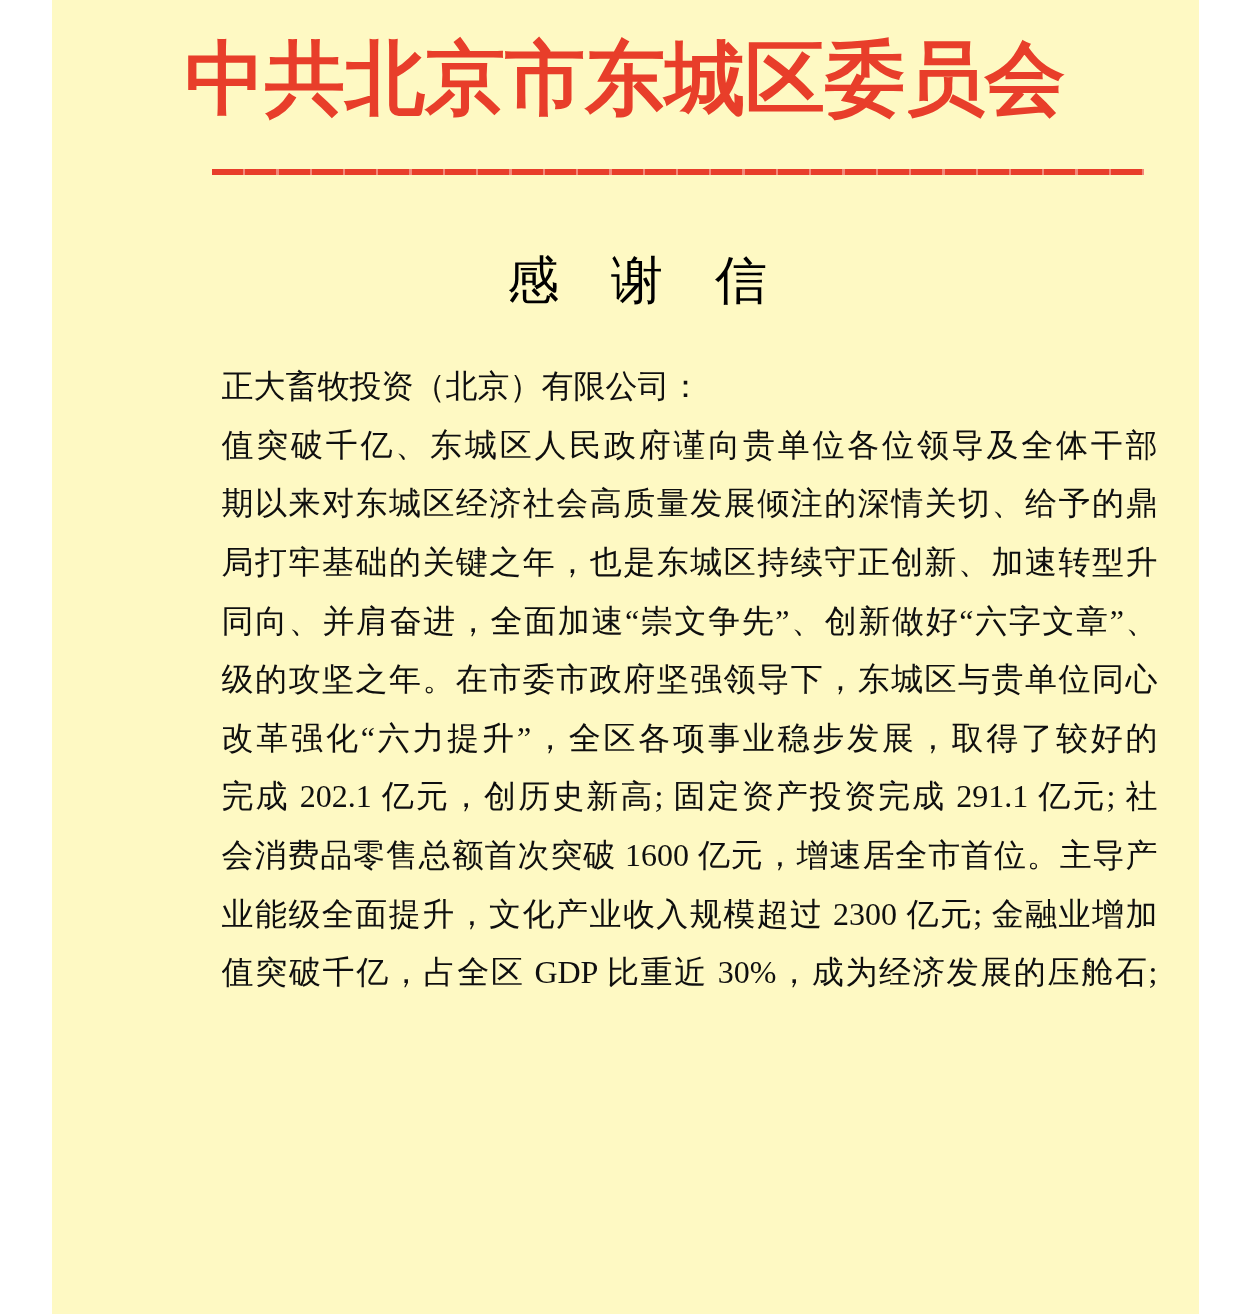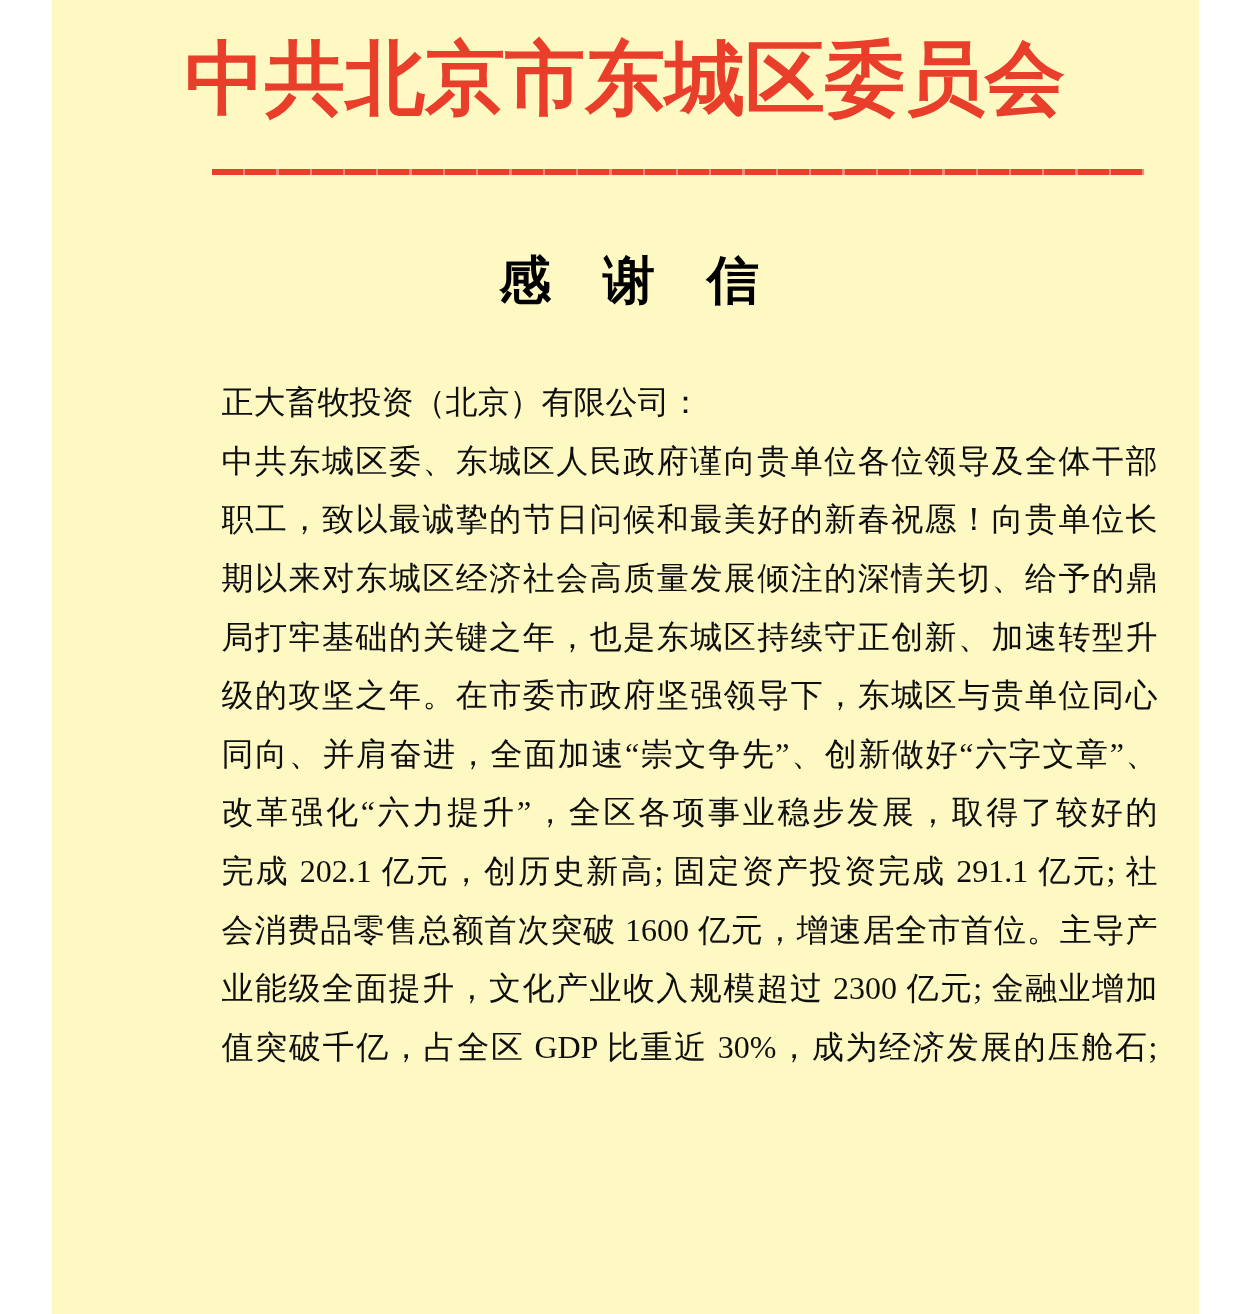--- a/index.html
+++ b/index.html
@@ -41,12 +41,12 @@
   .doc-title {
     position: absolute;
     top: 244px;
-    left: 4px;
+    left: 12px;
     width: 100%;
     text-align: center;
     font-size: 52px;
     line-height: 74px;
-    font-weight: 700;
+    font-weight: 400;
     color: #000000;
     white-space: nowrap;
   }

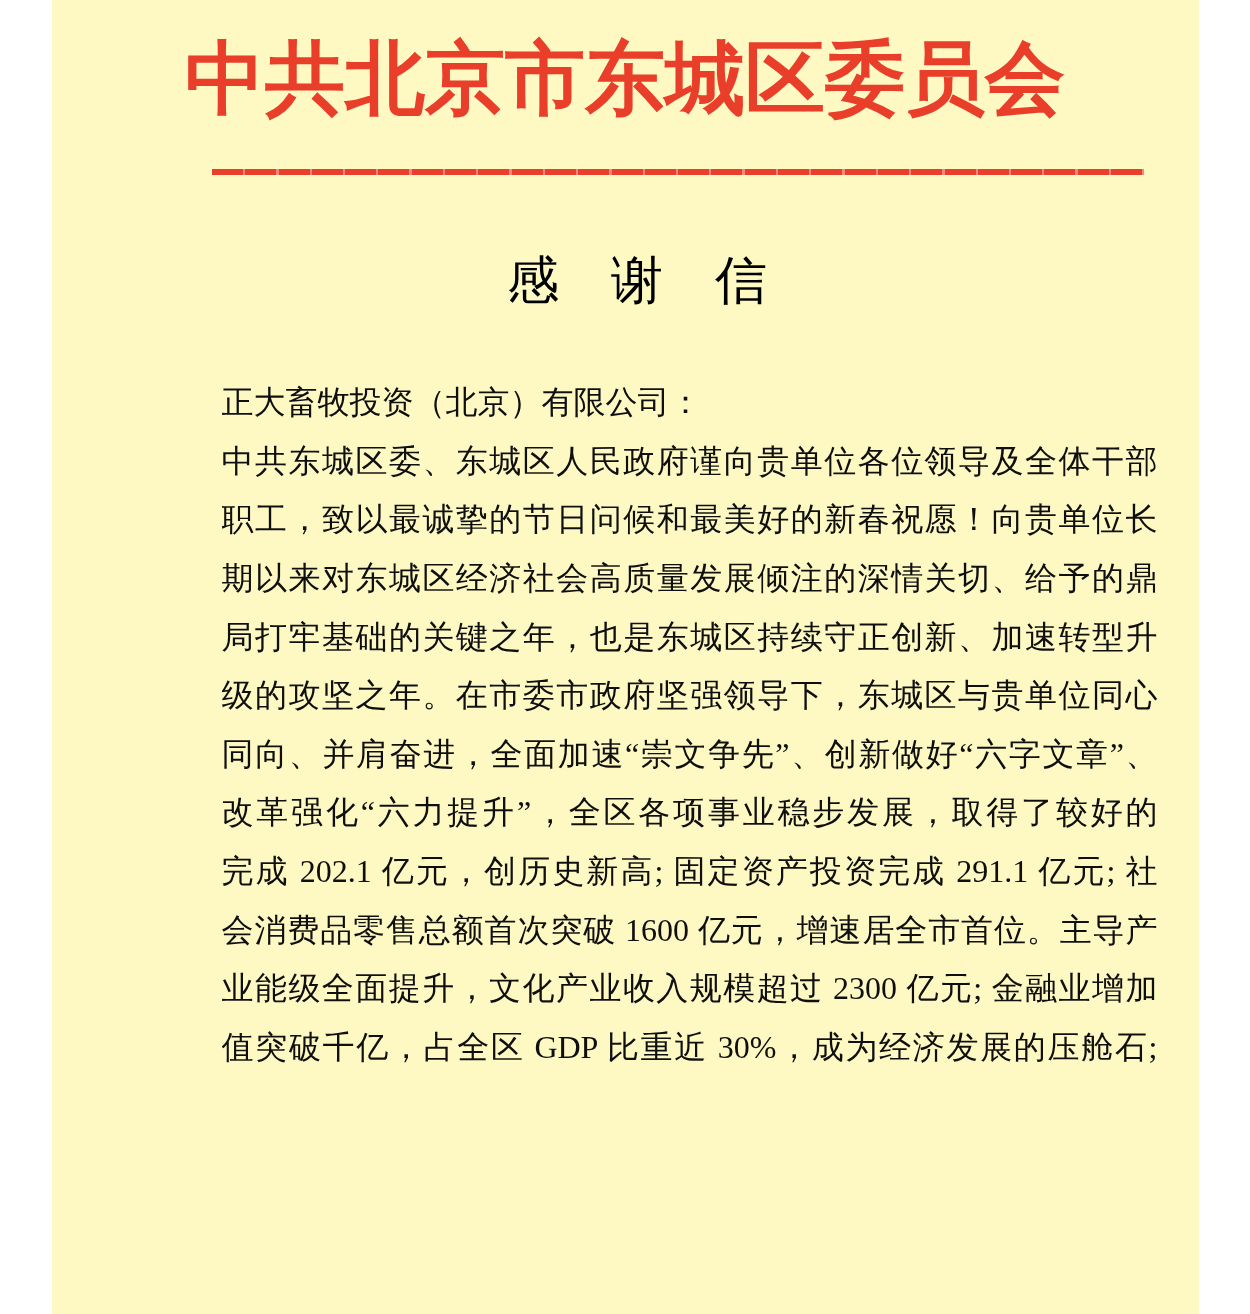--- a/index.html
+++ b/index.html
@@ -52,7 +52,7 @@
   }
   .letter-body {
     position: absolute;
-    top: 373px;
+    top: 357px;
     left: 170px;
     width: 936px;
     font-size: 32px;

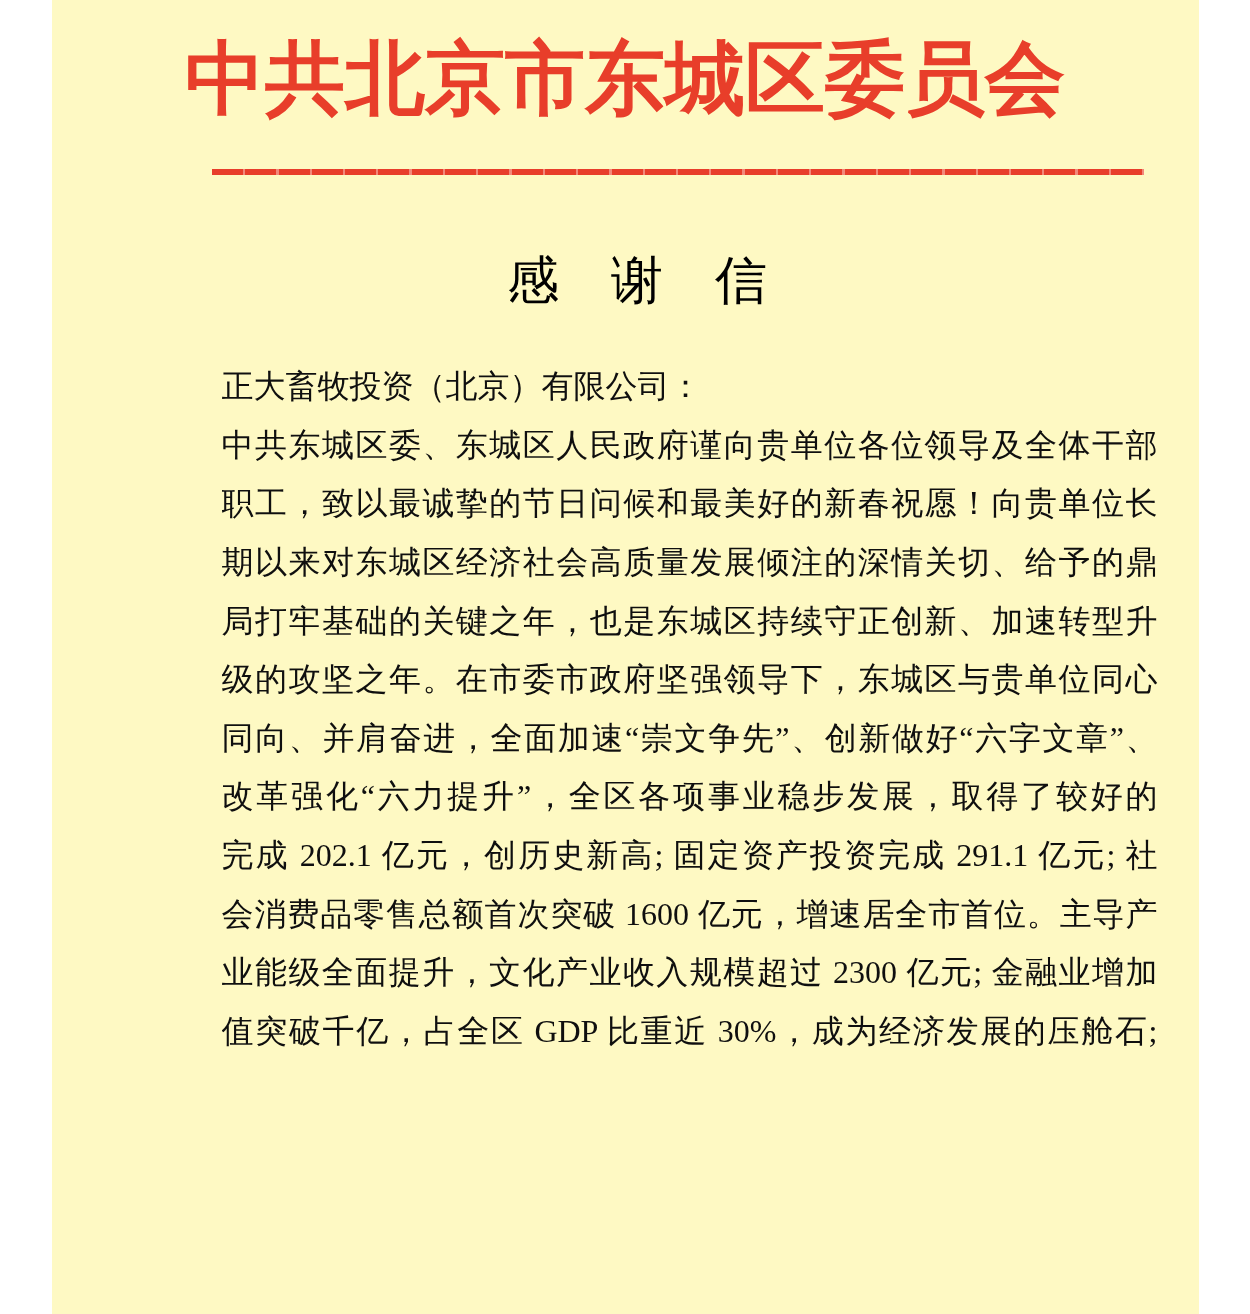--- a/index.html
+++ b/index.html
@@ -77,7 +77,7 @@
   <div class="doc-title">感　谢　信</div>
   <div class="letter-body">
       <div class="line">正大畜牧投资（北京）有限公司：</div>
-      <div class="line fill">中共东城区委、东城区人民政府谨向贵单位各位领导及全体干部</div>
+      <div class="line fill">值突破千亿、东城区人民政府谨向贵单位各位领导及全体干部</div>
       <div class="line fill">职工，致以最诚挚的节日问候和最美好的新春祝愿！向贵单位长</div>
       <div class="line fill">期以来对东城区经济社会高质量发展倾注的深情关切、给予的鼎</div>
       <div class="line fill">局打牢基础的关键之年，也是东城区持续守正创新、加速转型升</div>

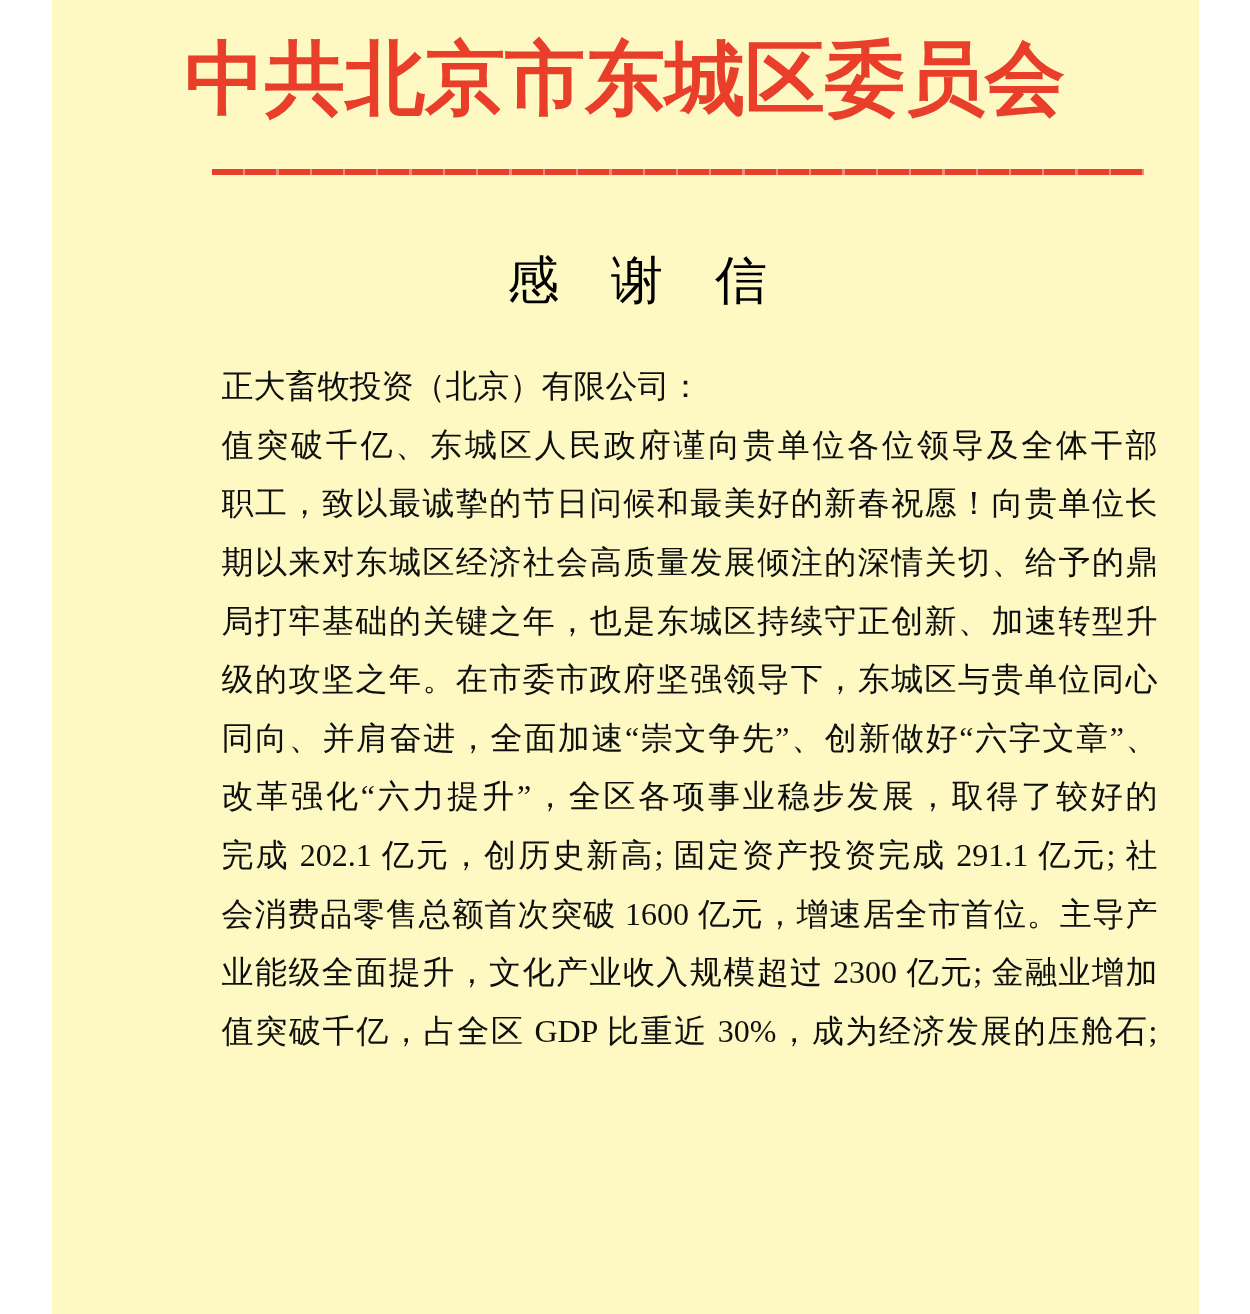--- a/index.html
+++ b/index.html
@@ -78,7 +78,6 @@
   <div class="letter-body">
       <div class="line">正大畜牧投资（北京）有限公司：</div>
       <div class="line fill">值突破千亿、东城区人民政府谨向贵单位各位领导及全体干部</div>
-      <div class="line fill">职工，致以最诚挚的节日问候和最美好的新春祝愿！向贵单位长</div>
       <div class="line fill">期以来对东城区经济社会高质量发展倾注的深情关切、给予的鼎</div>
       <div class="line fill">局打牢基础的关键之年，也是东城区持续守正创新、加速转型升</div>
       <div class="line fill">级的攻坚之年。在市委市政府坚强领导下，东城区与贵单位同心</div>

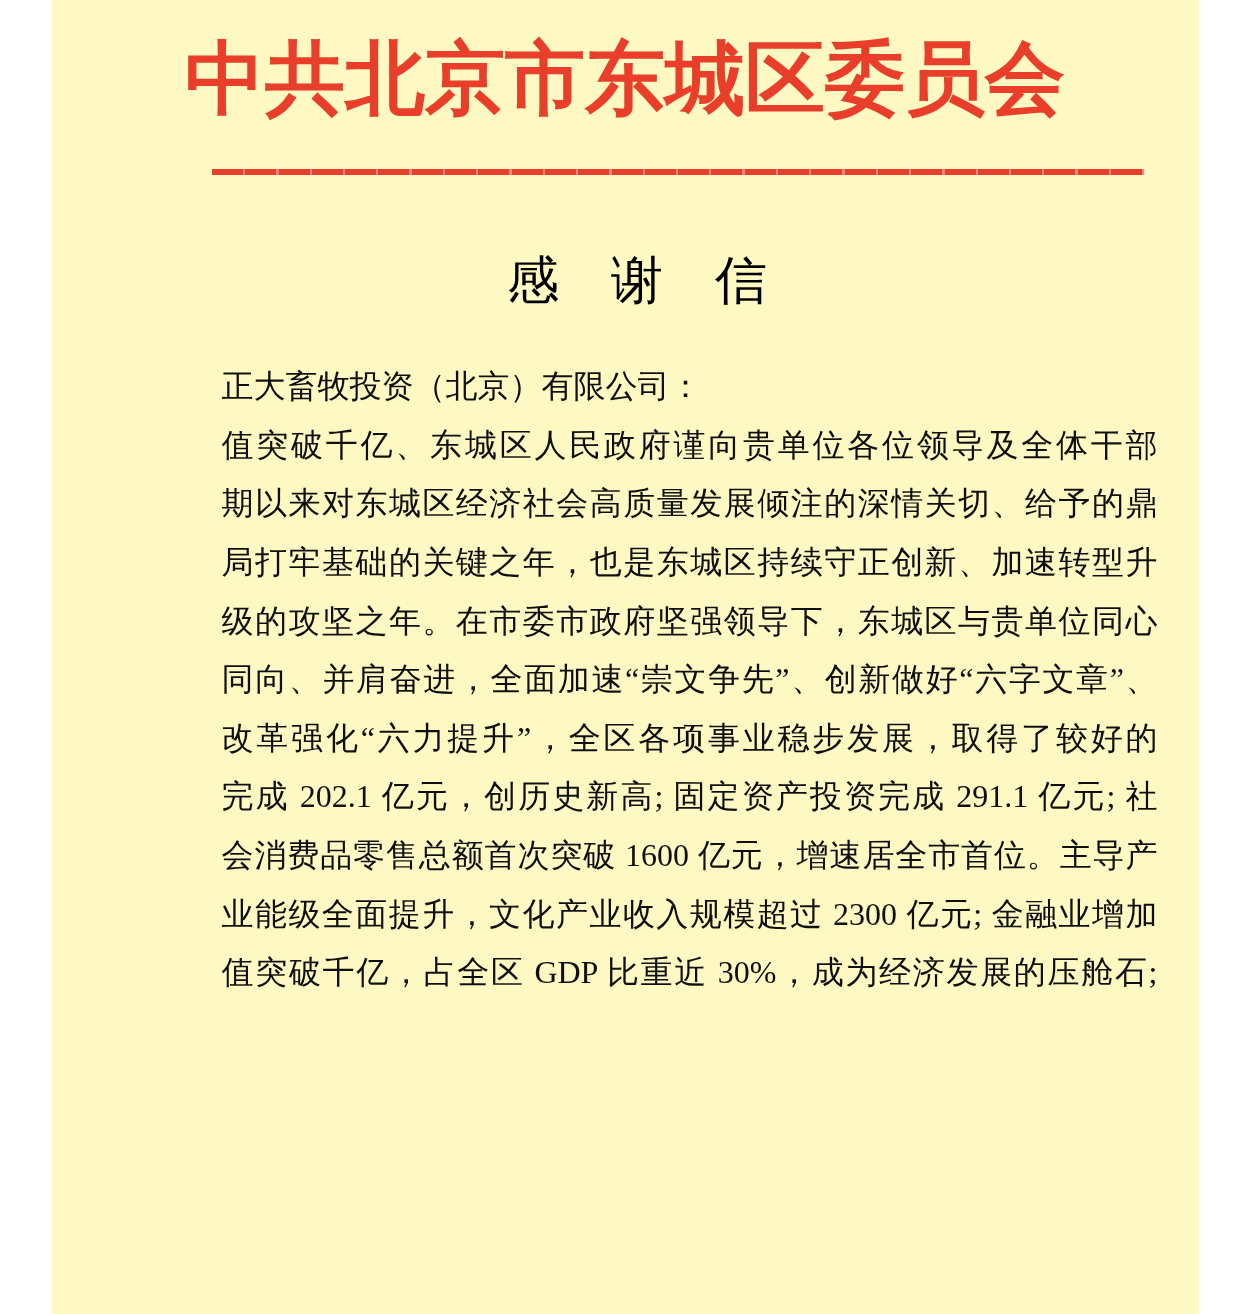--- a/index.html
+++ b/index.html
@@ -80,8 +80,8 @@
       <div class="line fill">值突破千亿、东城区人民政府谨向贵单位各位领导及全体干部</div>
       <div class="line fill">期以来对东城区经济社会高质量发展倾注的深情关切、给予的鼎</div>
       <div class="line fill">局打牢基础的关键之年，也是东城区持续守正创新、加速转型升</div>
+      <div class="line fill">同向、并肩奋进，全面加速“崇文争先”、创新做好“六字文章”、</div>
       <div class="line fill">级的攻坚之年。在市委市政府坚强领导下，东城区与贵单位同心</div>
-      <div class="line fill">同向、并肩奋进，全面加速“崇文争先”、创新做好“六字文章”、</div>
       <div class="line fill">改革强化“六力提升”，全区各项事业稳步发展，取得了较好的</div>
       <div class="line fill">完成 202.1 亿元，创历史新高; 固定资产投资完成 291.1 亿元; 社</div>
       <div class="line fill">会消费品零售总额首次突破 1600 亿元，增速居全市首位。主导产</div>

